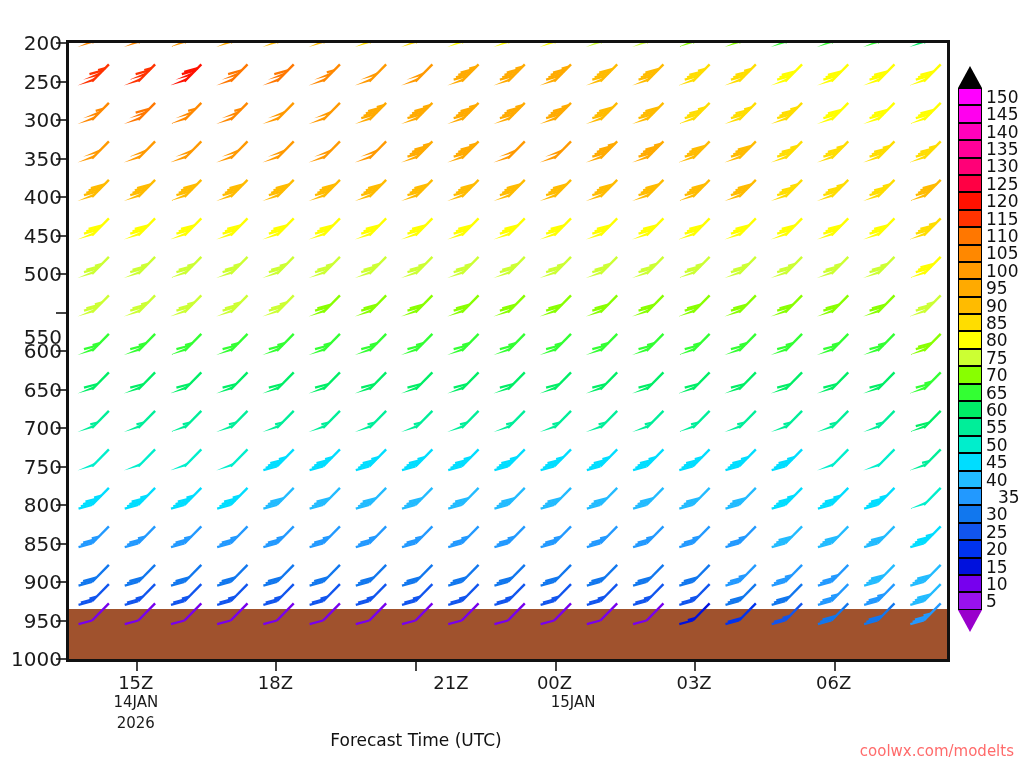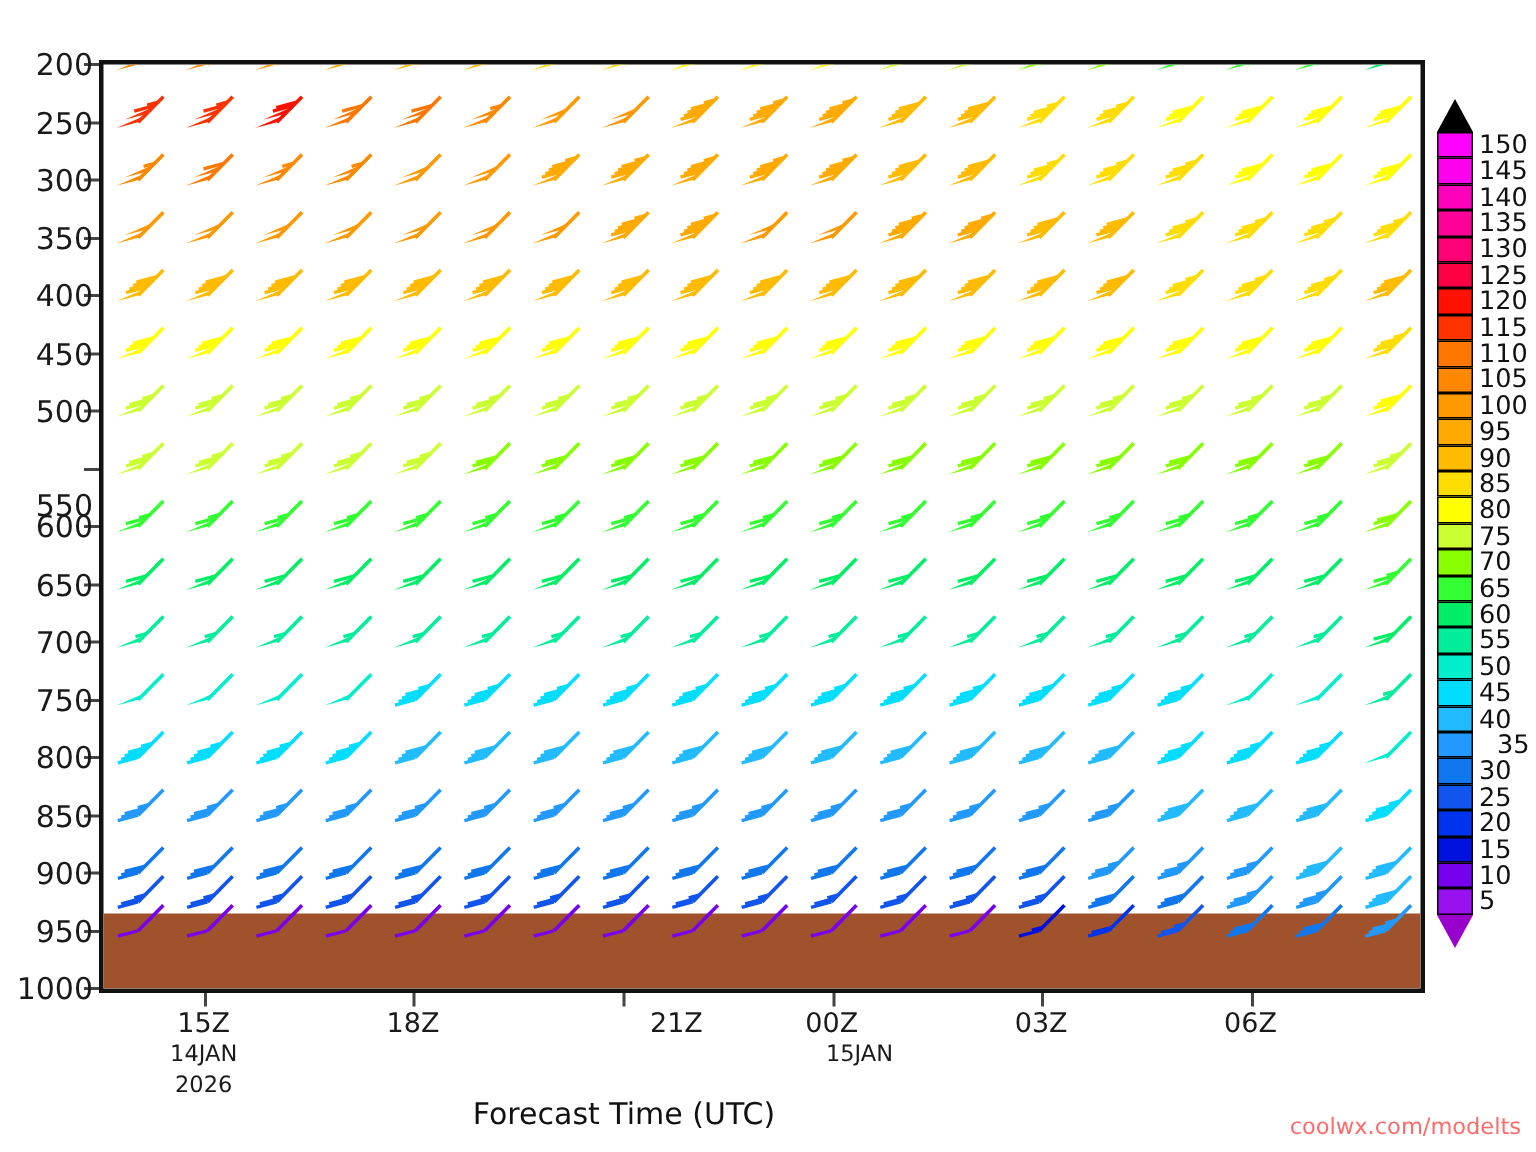--- a/index.html
+++ b/index.html
@@ -64,7 +64,7 @@
   }
   #xtitle {
     position: absolute; left: 66px; top: 730px; width: 700px;
-    text-align: center; font-size: 20px; color: #111;
+    text-align: center; font-size: 17px; color: #111;
     white-space: nowrap;
   }
   #credit {

